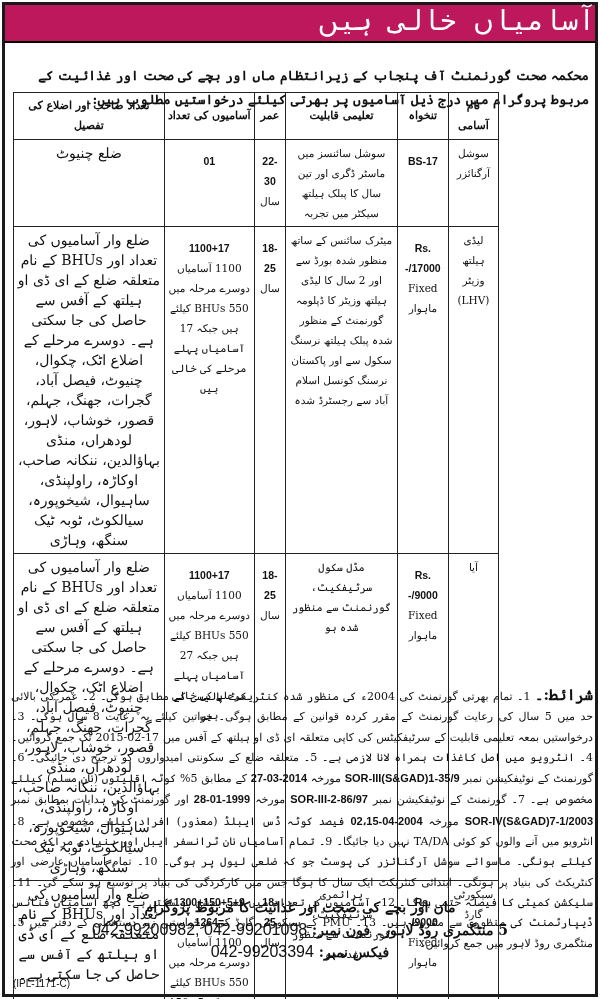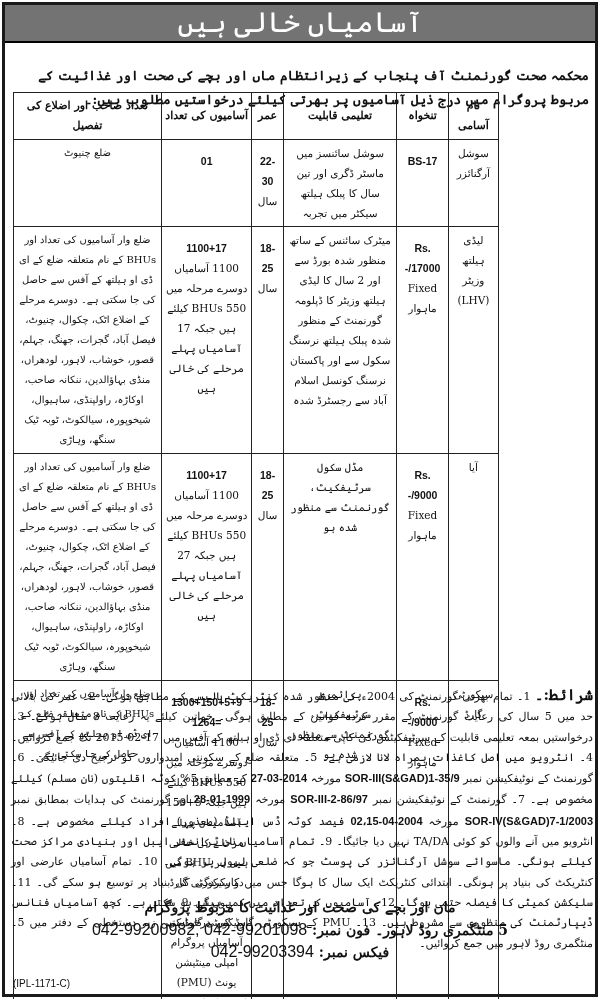--- a/index.html
+++ b/index.html
@@ -10,8 +10,8 @@
     border: 3px solid #1a1a1a; background: #fff; direction: rtl;
   }
   .title-bar {
-    height: 38px; background: #737373; color: #fff; text-align: center;
-    font-family: Liberation Sans, sans-serif; font-size: 28px; line-height: 36px;
+    height: 38px; background: #be185d; color: #fff; 
+    font-family: Liberation Mono, monospace; font-size: 28px; line-height: 36px;
     border-bottom: 2px solid #000;
   }
   .intro {

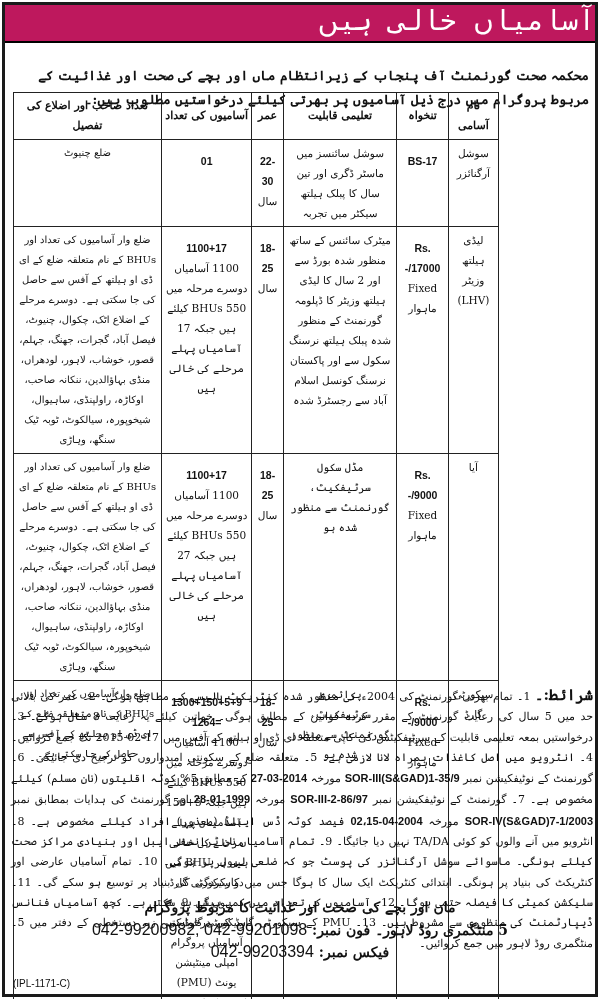--- a/index.html
+++ b/index.html
@@ -34,7 +34,7 @@
   .c-age  { width: 34px; }
   .c-post { width: 97px; }
   .c-dist { width: 198px; }
-  td.c-dist { text-align: justify; font-size: 10px; }
+  td.c-dist { text-align: justify; font-size: 14px; }
   .pay-line { display: block; font-family: Liberation Sans, sans-serif; font-weight: bold; margin-top: 8px; }
   .conditions {
     position: absolute; top: 680px; left: 6px; width: 582px;

